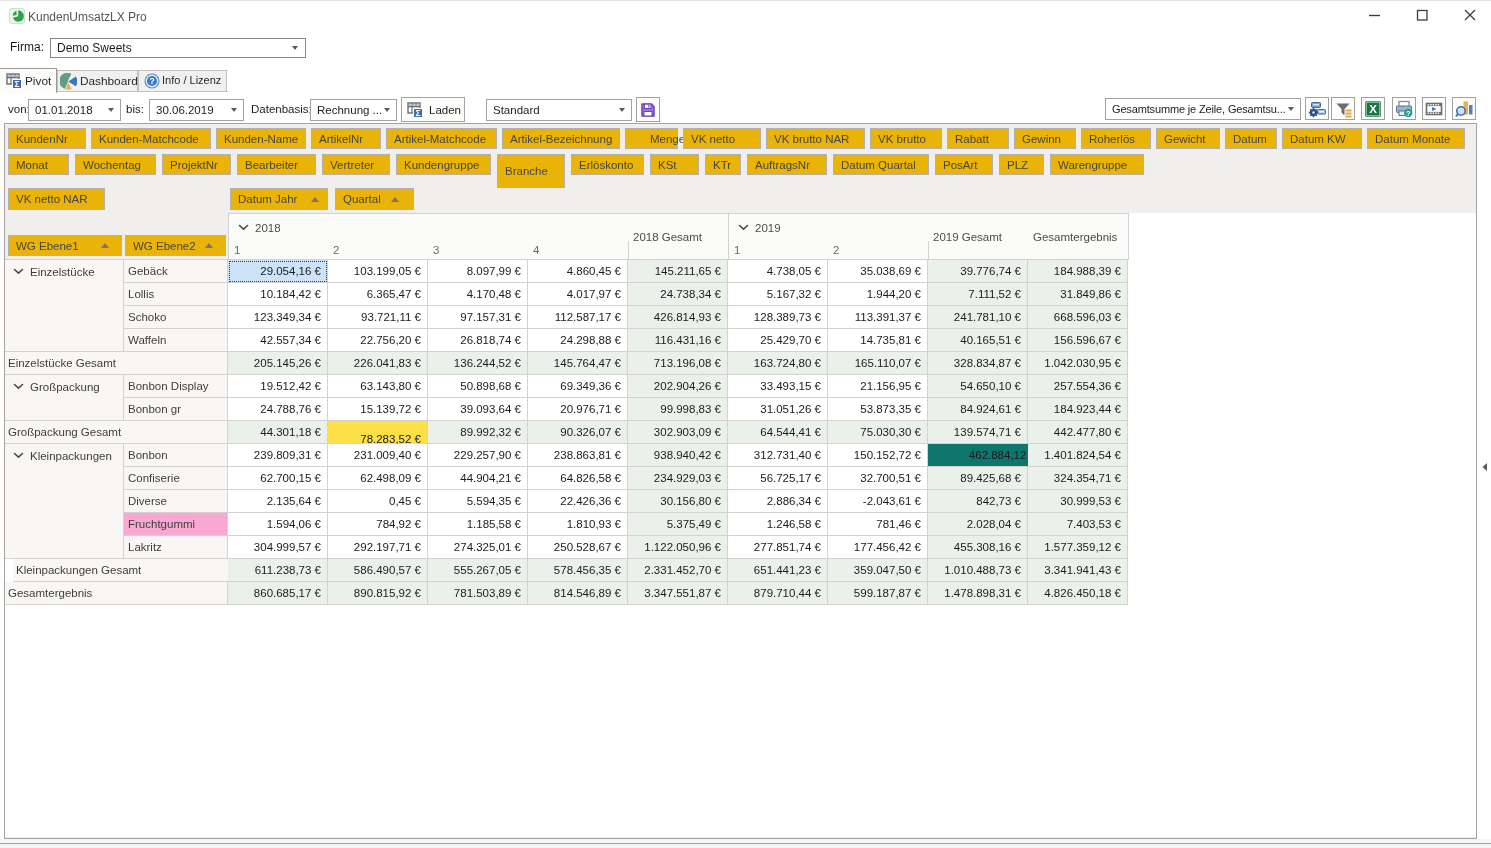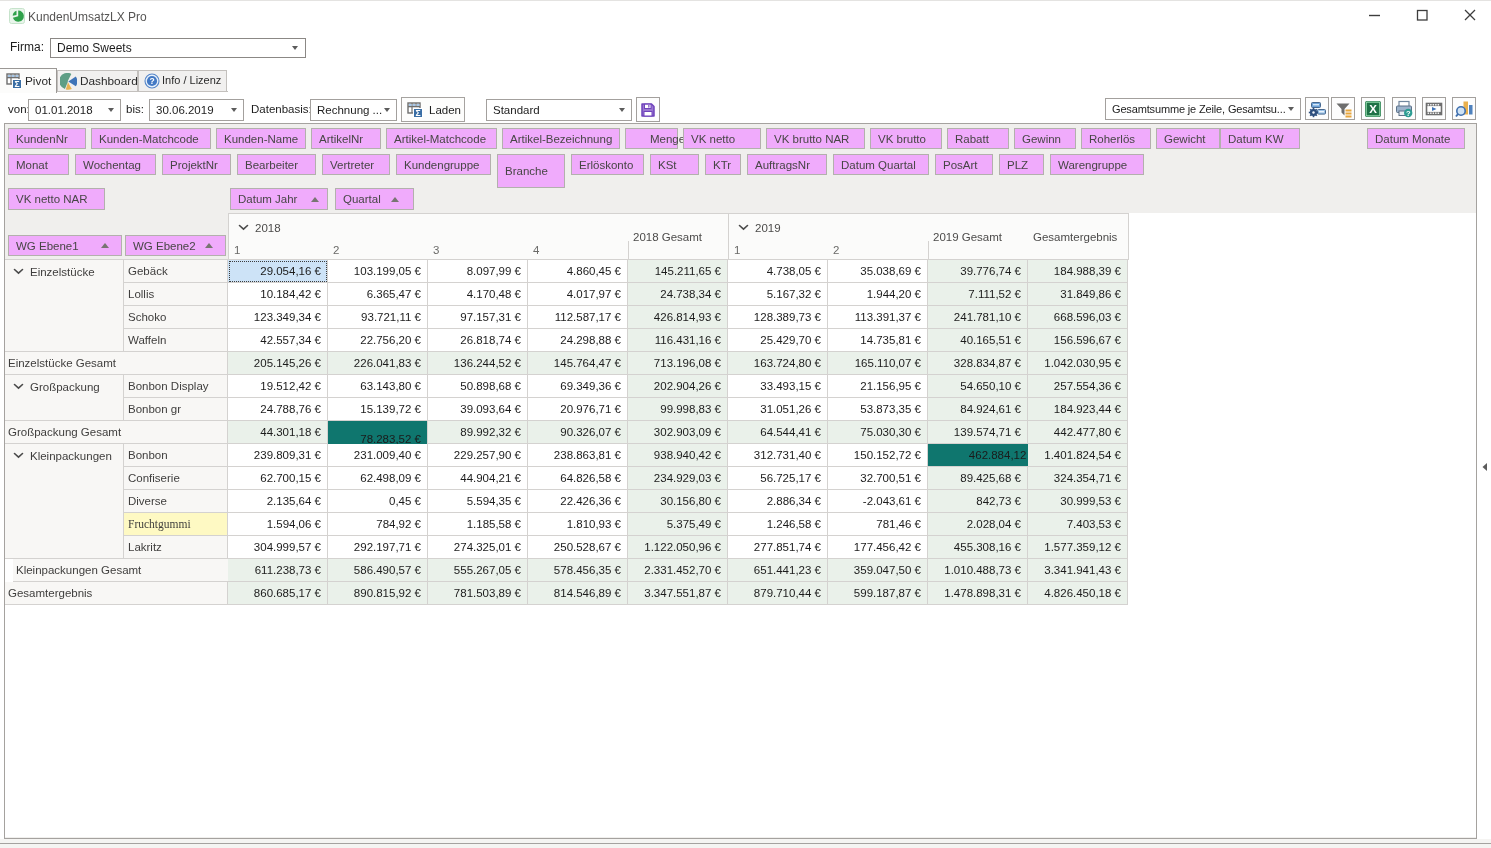--- a/index.html
+++ b/index.html
@@ -5,7 +5,7 @@
 body{width:1491px;height:848px;position:relative;overflow:hidden;background:#ffffff;
  font-family:"Liberation Sans",sans-serif;font-size:11.5px;color:#222;}
 .a{position:absolute;box-sizing:border-box;}
-.fb{position:absolute;box-sizing:border-box;background:#f0abfc;border:1px solid #b3b0ad;
+.fb{position:absolute;box-sizing:border-box;background:#eab308;border:1px solid #b3b0ad;
  color:#474645;display:flex;align-items:center;padding-left:7px;font-size:11.5px;}
 .cell{position:absolute;box-sizing:border-box;border-right:1px solid #d4d2d0;border-bottom:1px solid #d4d2d0;
  display:flex;align-items:center;font-size:11.5px;}

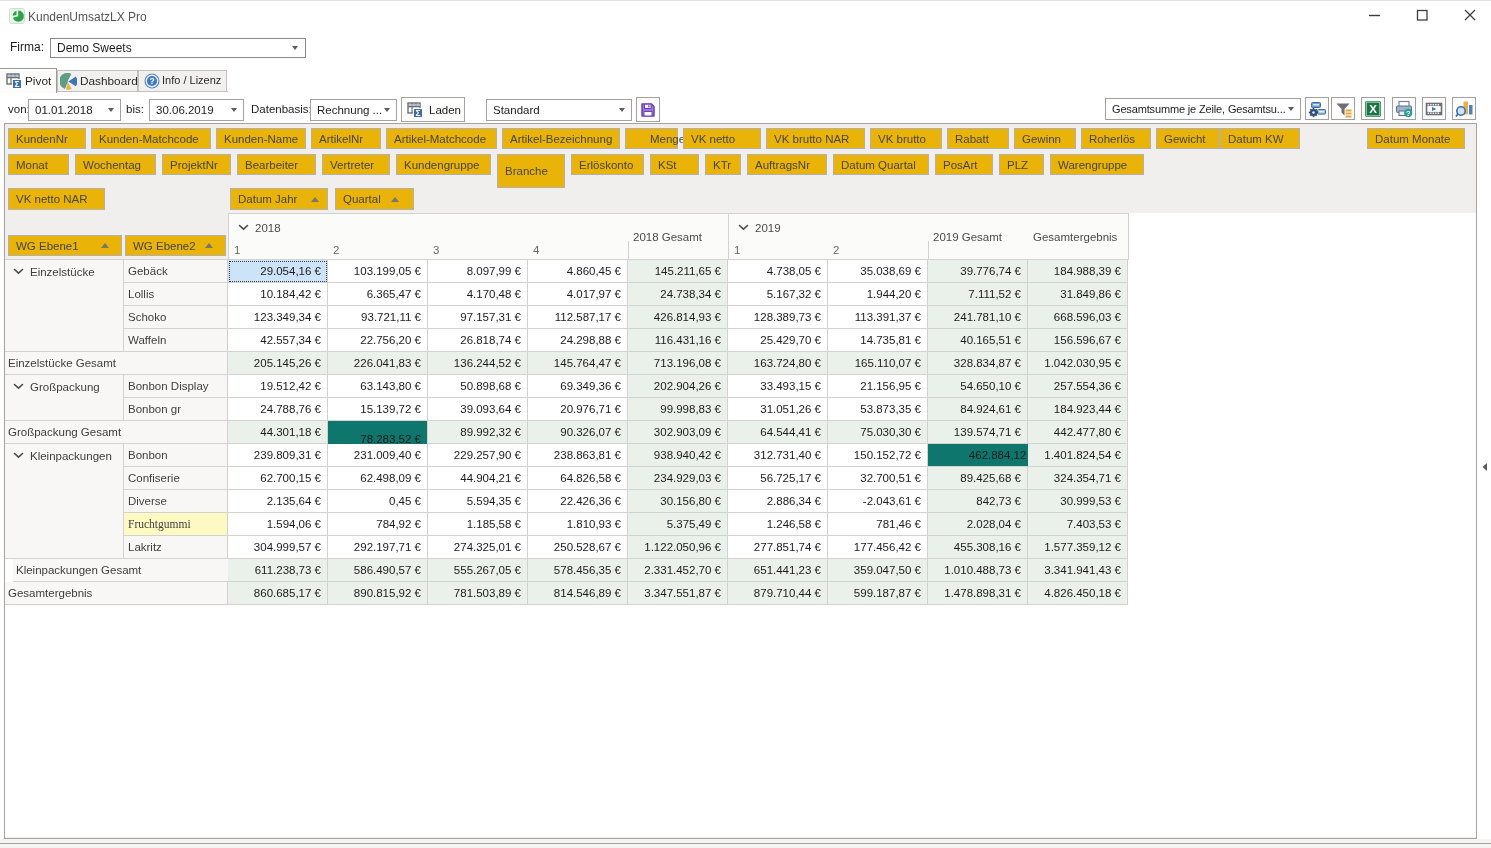--- a/index.html
+++ b/index.html
@@ -191,7 +191,7 @@
 <div class="fb" style="left:1081px;top:128px;width:70px;height:21px;">Roherlös</div>
 <div class="fb" style="left:1156px;top:128px;width:64px;height:21px;">Gewicht</div>
 <div class="fb" style="left:1225px;top:128px;width:52px;height:21px;">Datum</div>
-<div class="fb" style="left:1220px;top:128px;width:80px;height:21px;">Datum KW</div>
+<div class="fb" style="left:1282px;top:128px;width:80px;height:21px;">Datum KW</div>
 <div class="fb" style="left:1367px;top:128px;width:98px;height:21px;">Datum Monate</div>
 <div class="fb" style="left:8px;top:154px;width:61px;height:21px;">Monat</div>
 <div class="fb" style="left:75px;top:154px;width:81px;height:21px;">Wochentag</div>

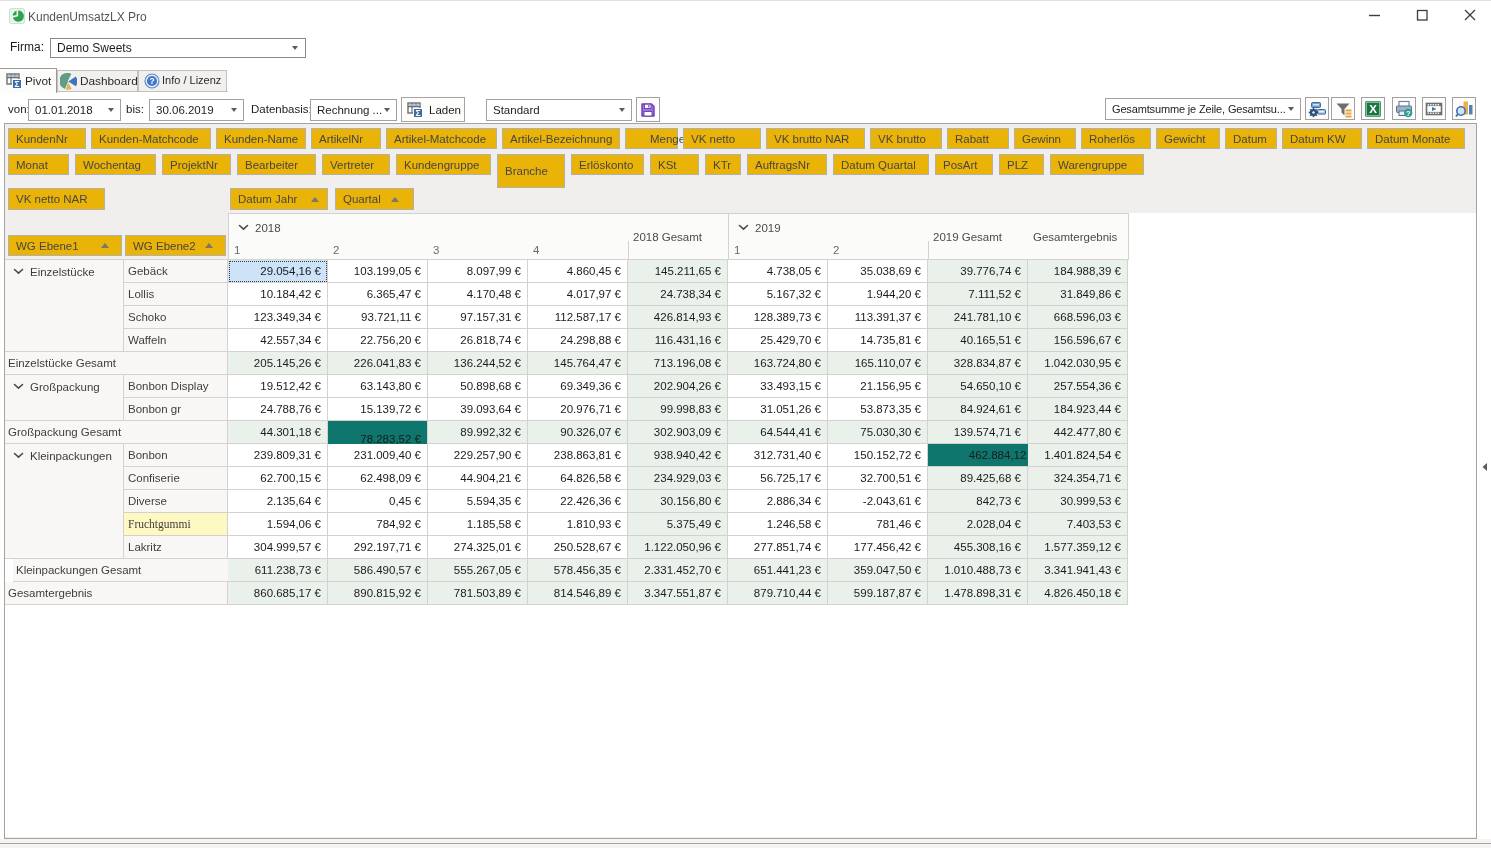--- a/index.html
+++ b/index.html
@@ -326,7 +326,7 @@
 <div class="cell num" style="left:928px;top:398px;width:100px;height:23px;background:#eaf1ea;">84.924,61&nbsp;€</div>
 <div class="cell num" style="left:1028px;top:398px;width:100px;height:23px;background:#eaf1ea;">184.923,44&nbsp;€</div>
 <div class="cell num" style="left:228px;top:421px;width:100px;height:23px;background:#eaf1ea;">44.301,18&nbsp;€</div>
-<div class="cell num" style="left:328px;top:421px;width:100px;height:37px;background:#0f766e;">78.283,52&nbsp;€</div>
+<div class="cell num" style="left:328px;top:421px;width:100px;height:37px;background:#fde047;">78.283,52&nbsp;€</div>
 <div class="cell num" style="left:428px;top:421px;width:100px;height:23px;background:#eaf1ea;">89.992,32&nbsp;€</div>
 <div class="cell num" style="left:528px;top:421px;width:100px;height:23px;background:#eaf1ea;">90.326,07&nbsp;€</div>
 <div class="cell num" style="left:628px;top:421px;width:100px;height:23px;background:#eaf1ea;">302.903,09&nbsp;€</div>

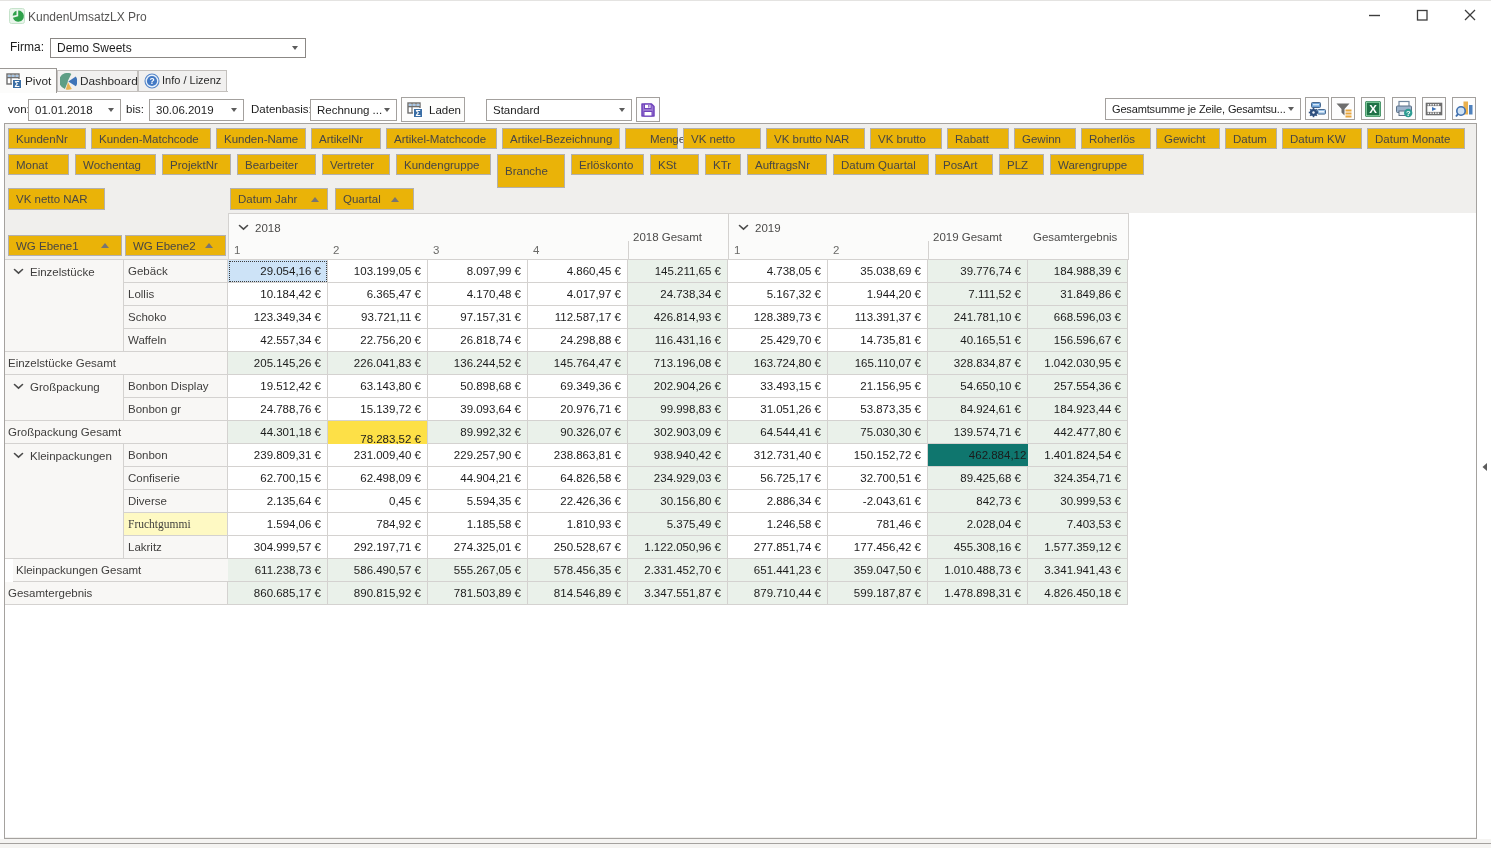--- a/index.html
+++ b/index.html
@@ -258,7 +258,7 @@
 <div class="a" style="left:124px;top:444px;width:104px;height:23px;border-right:1px solid #d4d2d0;border-bottom:1px solid #d4d2d0;background:#f8f7f5;color:#3f3e3d;display:flex;padding-left:4px;align-items:center;">Bonbon</div>
 <div class="a" style="left:124px;top:467px;width:104px;height:23px;border-right:1px solid #d4d2d0;border-bottom:1px solid #d4d2d0;background:#f8f7f5;color:#3f3e3d;display:flex;padding-left:4px;align-items:center;">Confiserie</div>
 <div class="a" style="left:124px;top:490px;width:104px;height:23px;border-right:1px solid #d4d2d0;border-bottom:1px solid #d4d2d0;background:#f8f7f5;color:#3f3e3d;display:flex;padding-left:4px;align-items:center;">Diverse</div>
-<div class="a" style="left:124px;top:513px;width:104px;height:23px;border-right:1px solid #d4d2d0;border-bottom:1px solid #d4d2d0;background:#fef9c3;color:#3f3e3d;display:flex;padding-left:4px;align-items:center;font-family:Liberation Serif, serif;">Fruchtgummi</div>
+<div class="a" style="left:124px;top:513px;width:104px;height:23px;border-right:1px solid #d4d2d0;border-bottom:1px solid #d4d2d0;background:#f9a8d4;color:#3f3e3d;display:flex;padding-left:4px;align-items:center;">Fruchtgummi</div>
 <div class="a" style="left:124px;top:536px;width:104px;height:23px;border-right:1px solid #d4d2d0;border-bottom:1px solid #d4d2d0;background:#f8f7f5;color:#3f3e3d;display:flex;padding-left:4px;align-items:center;">Lakritz</div>
 <div class="a" style="left:13px;top:559px;width:223px;height:23px;border-right:1px solid #d4d2d0;border-bottom:1px solid #d4d2d0;background:#f8f7f5;color:#3f3e3d;display:flex;padding-left:3px;align-items:center;">Kleinpackungen Gesamt</div>
 <div class="a" style="left:5px;top:582px;width:223px;height:23px;border-right:1px solid #d4d2d0;border-bottom:1px solid #d4d2d0;background:#f8f7f5;color:#3f3e3d;display:flex;padding-left:3px;align-items:center;">Gesamtergebnis</div>

